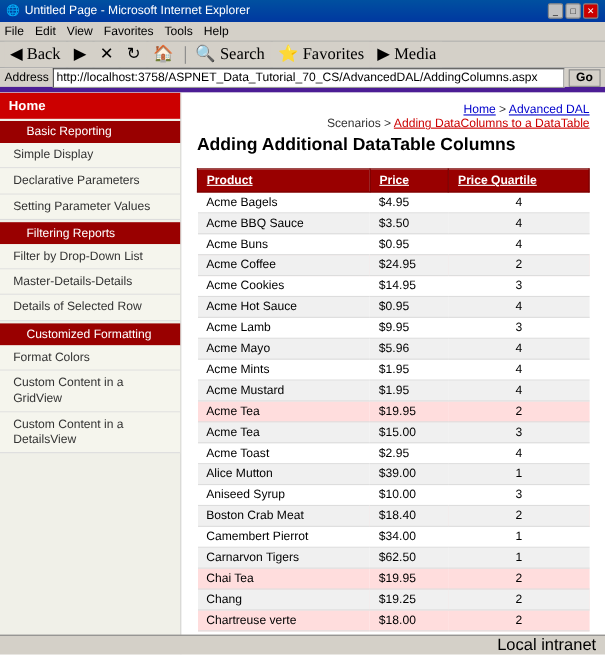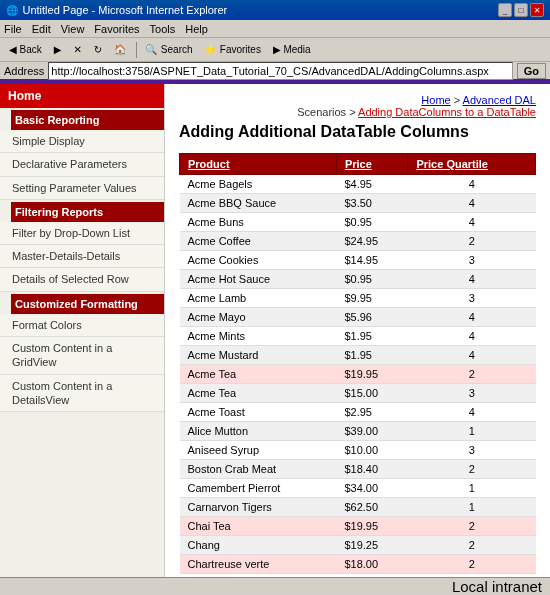--- a/index.html
+++ b/index.html
@@ -38,7 +38,7 @@
     }
     .tool-btn {
       background: #d4d0c8; border: 1px solid transparent; padding: 1px 4px;
-      font-size: 10px; cursor: pointer; display: flex; align-items: center; gap: 2px;
+      font-size: 15px; cursor: pointer; display: flex; align-items: center; gap: 2px; font-family: Liberation Serif, serif;
     }
     .tool-separator { width: 1px; background: #888; height: 16px; margin: 0 2px; }
 

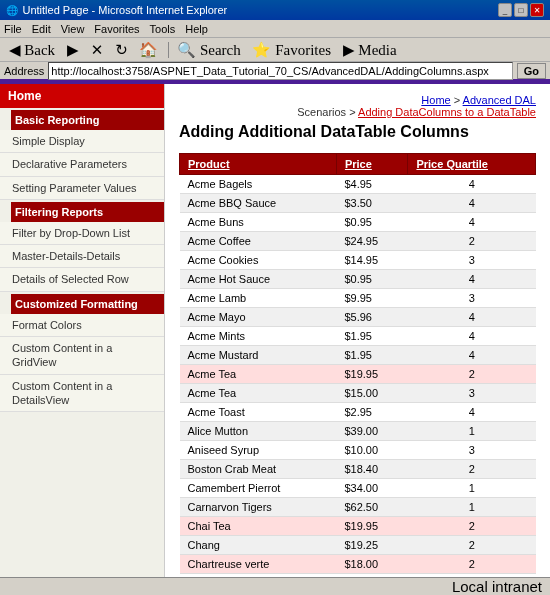--- a/index.html
+++ b/index.html
@@ -83,10 +83,9 @@
     .sidebar-section {
       background: #990000;
       color: white;
-      padding: 4px 4px;
-      font-weight: bold;
+      padding: 4px 24px;
+      font-weight: normal;
       margin-top: 2px;
-      margin-left: 11px;
     }
     .sidebar-item {
       padding: 4px 12px;

